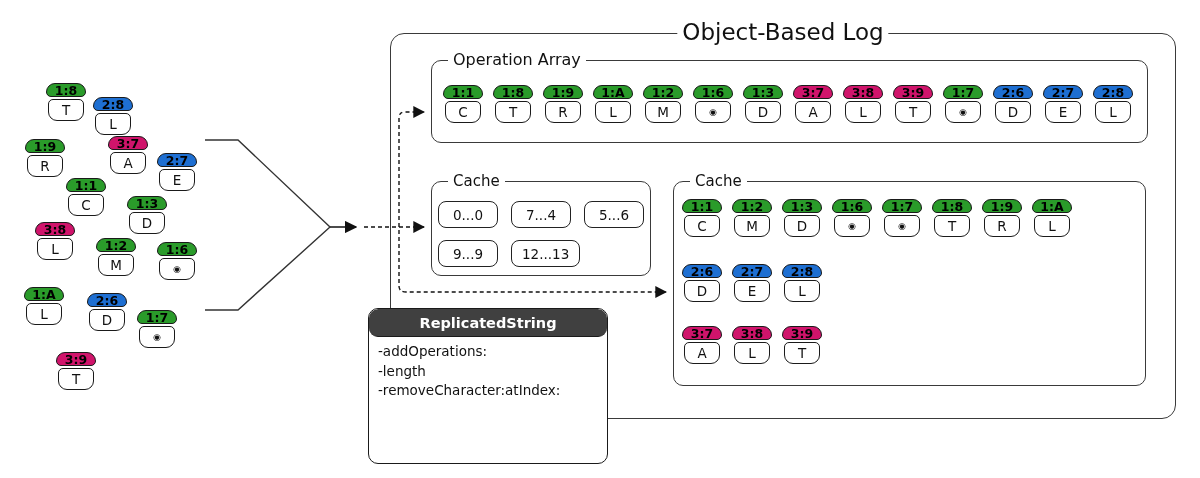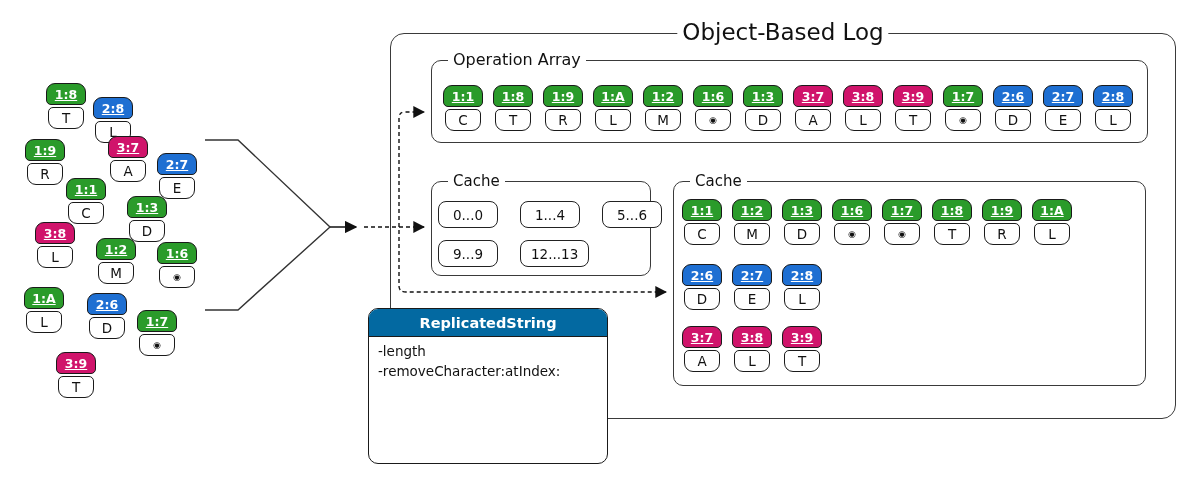--- a/index.html
+++ b/index.html
@@ -11,9 +11,9 @@
   
   .card { width:40px; height:50px; flex:0 0 auto; }
   .card .hd {
-    height:22px; border:1.5px solid #1a1a1a; border-radius:9px 9px 5px 5px;
-    color:#ffffff; font-weight:bold; font-size:12.5px;
-    display:flex; align-items:center; justify-content:center;text-decoration:underline;
+    height:14px; border:1.5px solid #1a1a1a; border-radius:9px 9px 5px 5px;
+    color:#000000; font-weight:bold; font-size:12.5px;
+    display:flex; align-items:center; justify-content:center;
   }
   .card .bd {
     height:22px; margin:2px 2px 0 2px; border:1.5px solid #1a1a1a;

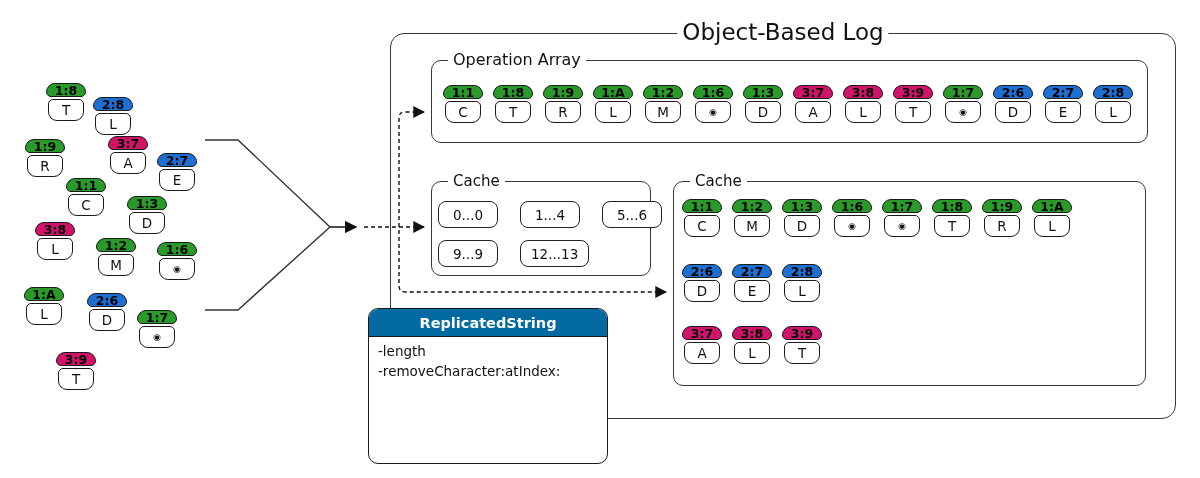--- a/index.html
+++ b/index.html
@@ -39,7 +39,7 @@
   #op-row { display:flex; gap:10px; margin:24px 0 0 11px; }
 
   #cache-ranges { left:40px; top:147px; width:220px; height:95px; border-radius:10px; }
-  .pill-row { display:flex; gap:22px; margin-left:6px; }
+  .pill-row { display:flex; gap:13px; margin-left:6px; }
   #pill-row-0 { margin-top:19px; }
   #pill-row-1 { margin-top:12px; }
   .pill {

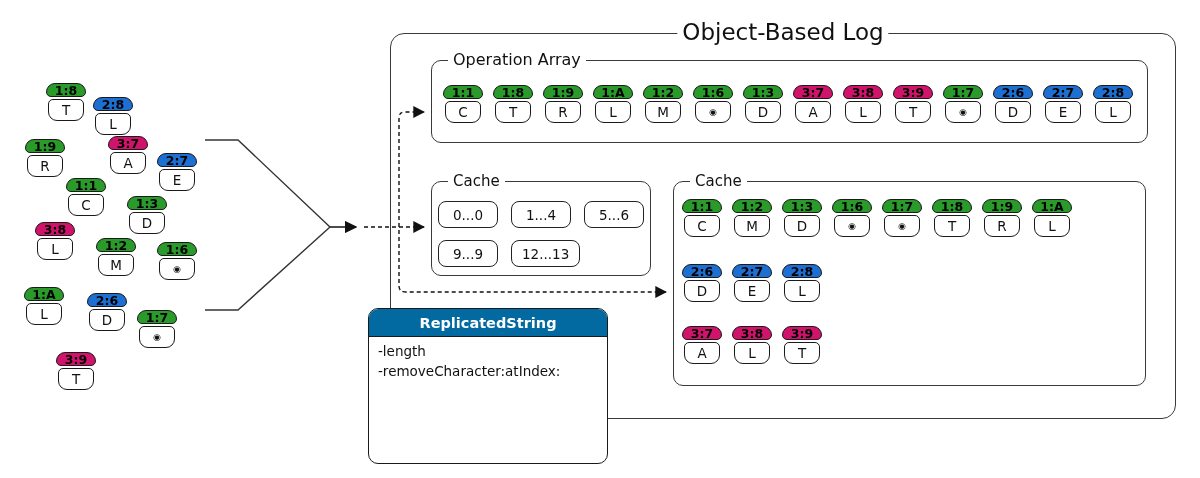--- a/index.html
+++ b/index.html
@@ -215,7 +215,7 @@
       <span class="box-label">Cache</span>
       <div id="pill-row-0" class="pill-row">
           <span class="pill">0...0</span>
-          <span class="pill">1...4</span>
+          <span class="pill">7...4</span>
           <span class="pill">5...6</span>
         </div>
       <div id="pill-row-1" class="pill-row">

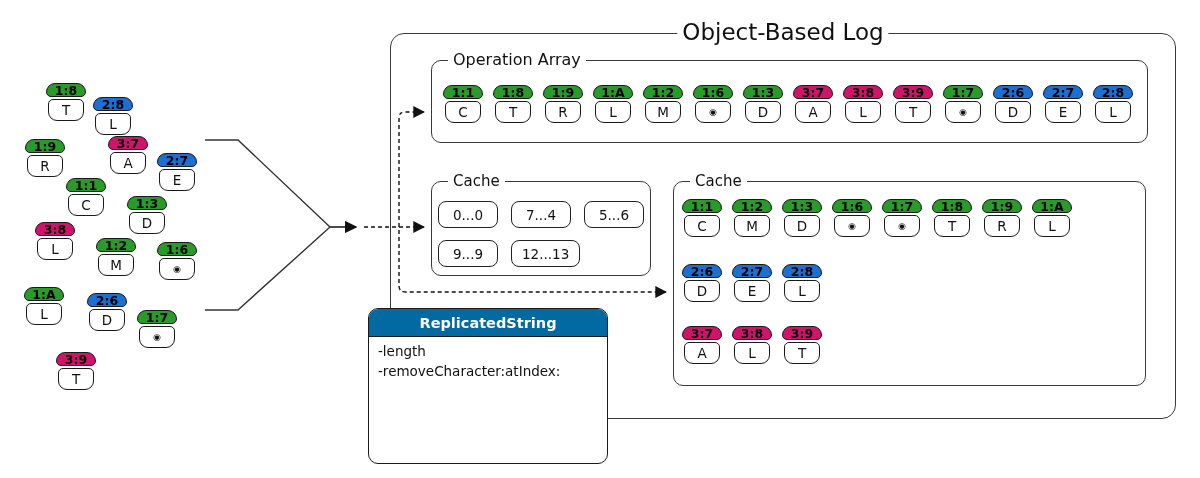--- a/index.html
+++ b/index.html
@@ -292,7 +292,7 @@
   </div>
 
   <div id="class-box">
-    <div id="class-header" style="background: #0369a1;">ReplicatedString</div>
+    <div id="class-header" style="background: #404040; border-radius: 9px;">ReplicatedString</div>
     <ul id="methods">
         <li>-length</li>
         <li>-removeCharacter:atIndex:</li>

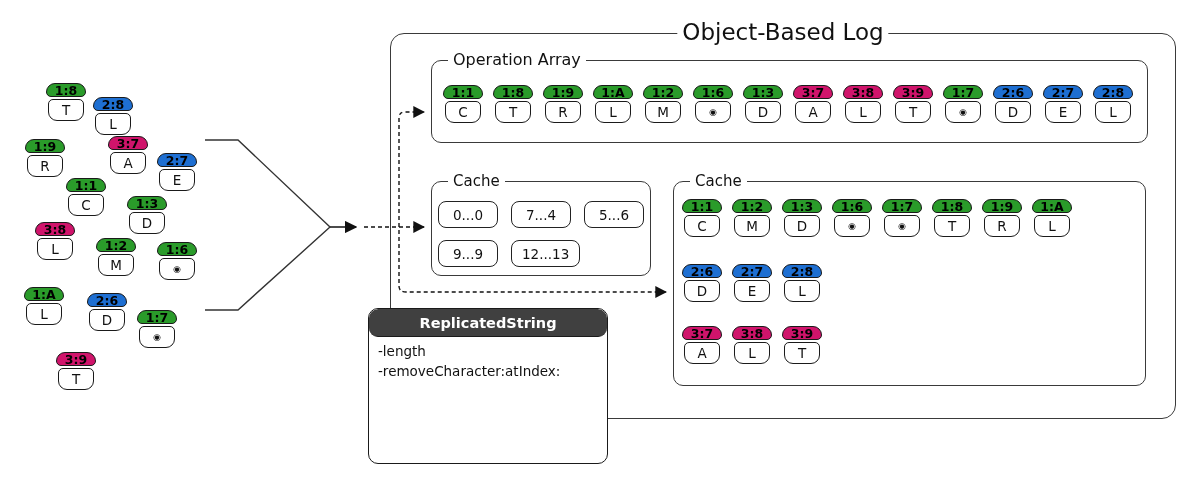--- a/index.html
+++ b/index.html
@@ -294,6 +294,7 @@
   <div id="class-box">
     <div id="class-header" style="background: #404040; border-radius: 9px;">ReplicatedString</div>
     <ul id="methods">
+        <li>-addOperations:</li>
         <li>-length</li>
         <li>-removeCharacter:atIndex:</li>
       </ul>

